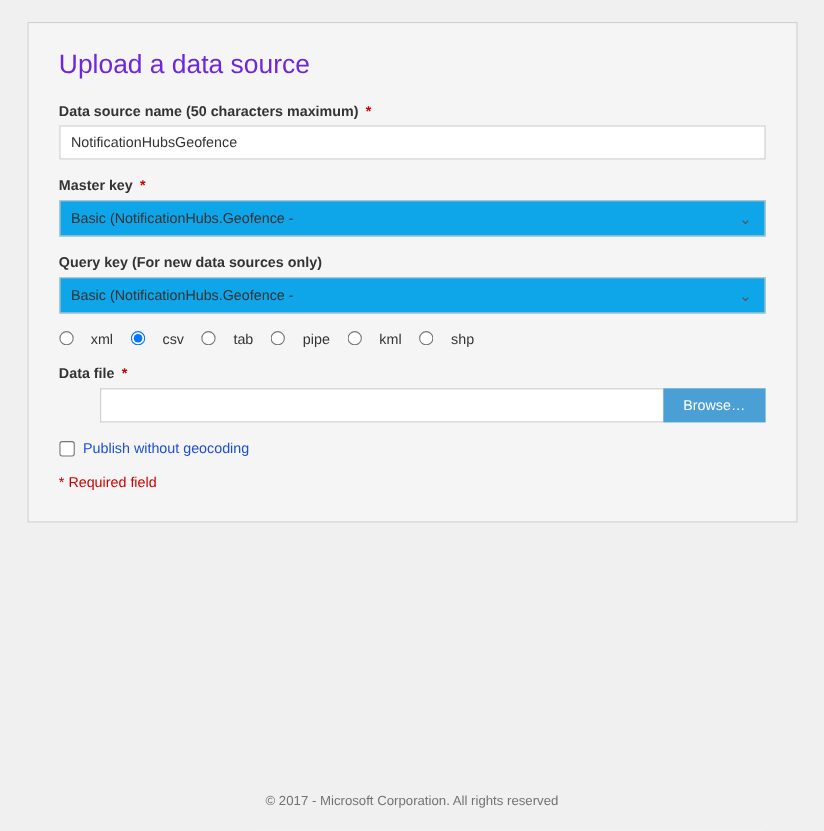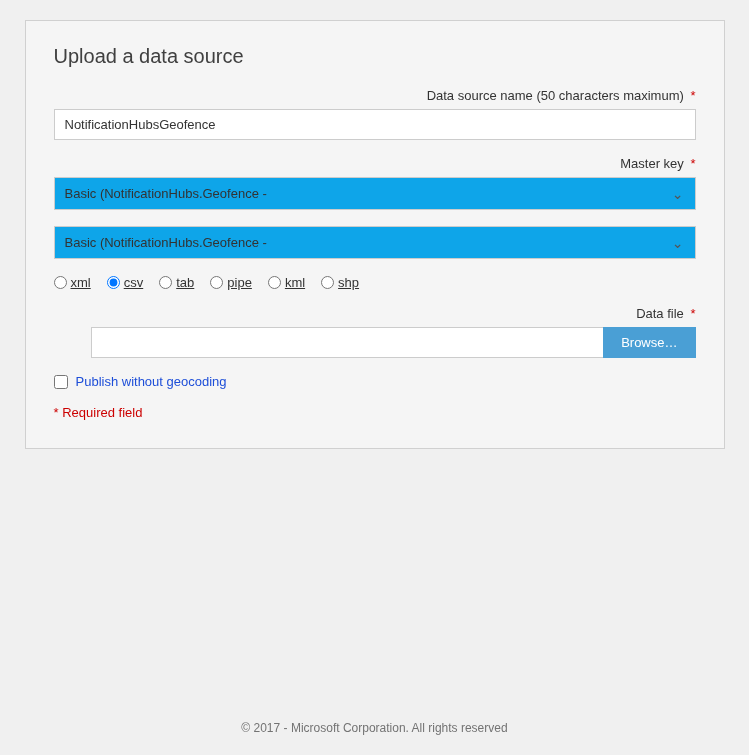--- a/index.html
+++ b/index.html
@@ -27,9 +27,9 @@
     }
 
     .page-title {
-      font-size: 20px;
+      font-size: 24px;
       font-weight: 400;
-      color: #404040;
+      color: #6d28d9;
       margin-bottom: 20px;
     }
 

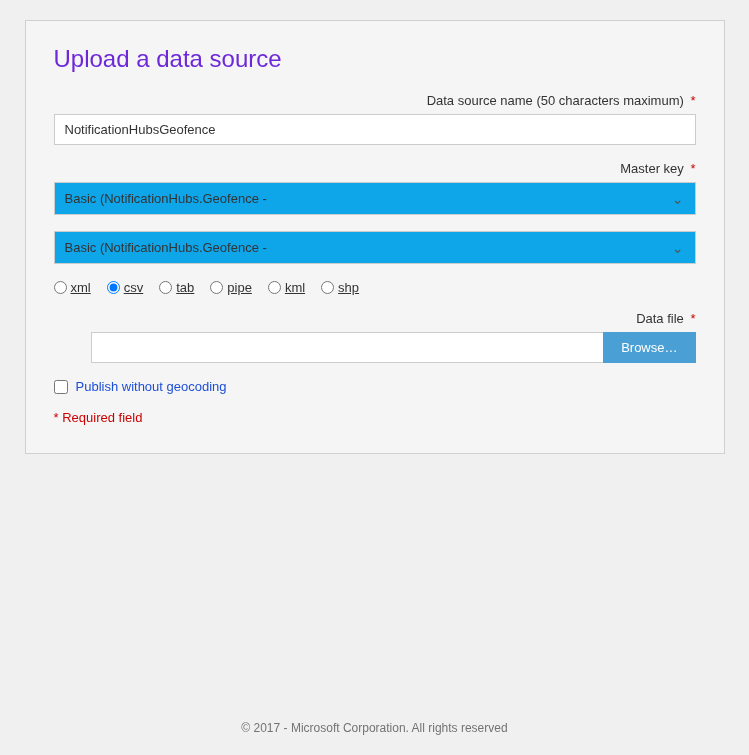--- a/index.html
+++ b/index.html
@@ -39,11 +39,10 @@
 
     .form-label {
       display: block;
-      font-weight: 400;
+      font-weight: 700;
       font-size: 13px;
       color: #333;
       margin-bottom: 6px;
-      text-align: right;
     }
 
     .required-asterisk {

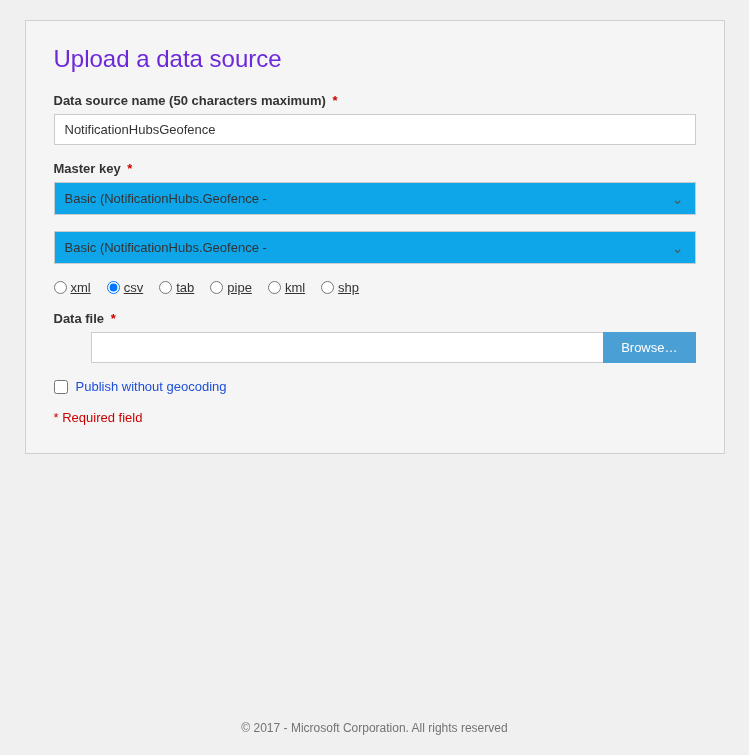--- a/index.html
+++ b/index.html
@@ -211,6 +211,9 @@
 
   
   <div class="form-group">
+    <label class="form-label">
+      <span>Query key (For new data sources only)</span>
+    </label>
     <div class="form-select-wrapper">
       <select class="form-select">
         <option>Basic (NotificationHubs.Geofence -</option>

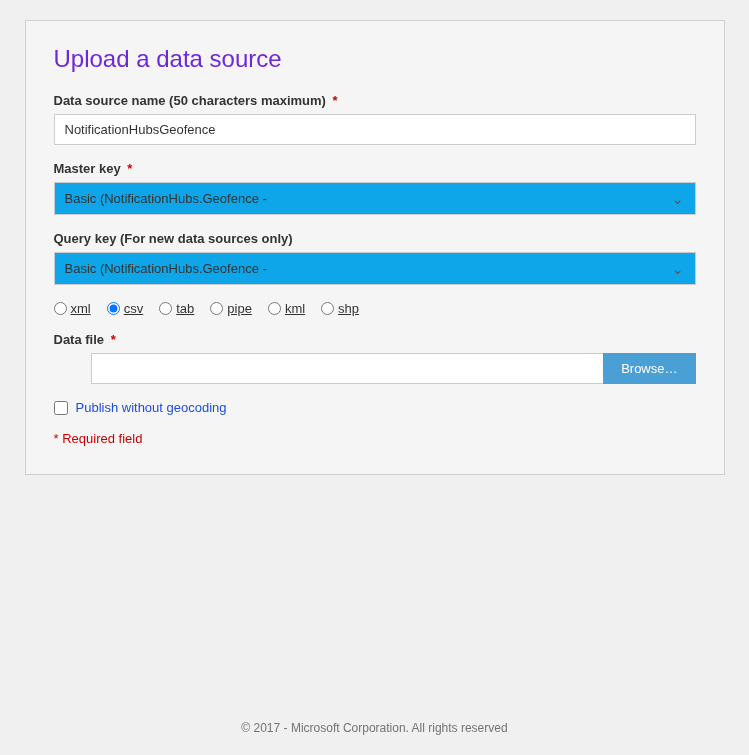--- a/index.html
+++ b/index.html
@@ -97,12 +97,11 @@
 
     .radio-option {
       display: flex;
-      align-items: center;
-      gap: 4px;
-      font-size: 13px;
-      color: #333;
-      cursor: pointer;
-      text-decoration: underline;
+      align-items: flex-start;
+      gap: 16px;
+      font-size: 13px;
+      color: #333;
+      cursor: pointer;
     }
 
     .radio-option input[type="radio"] {

